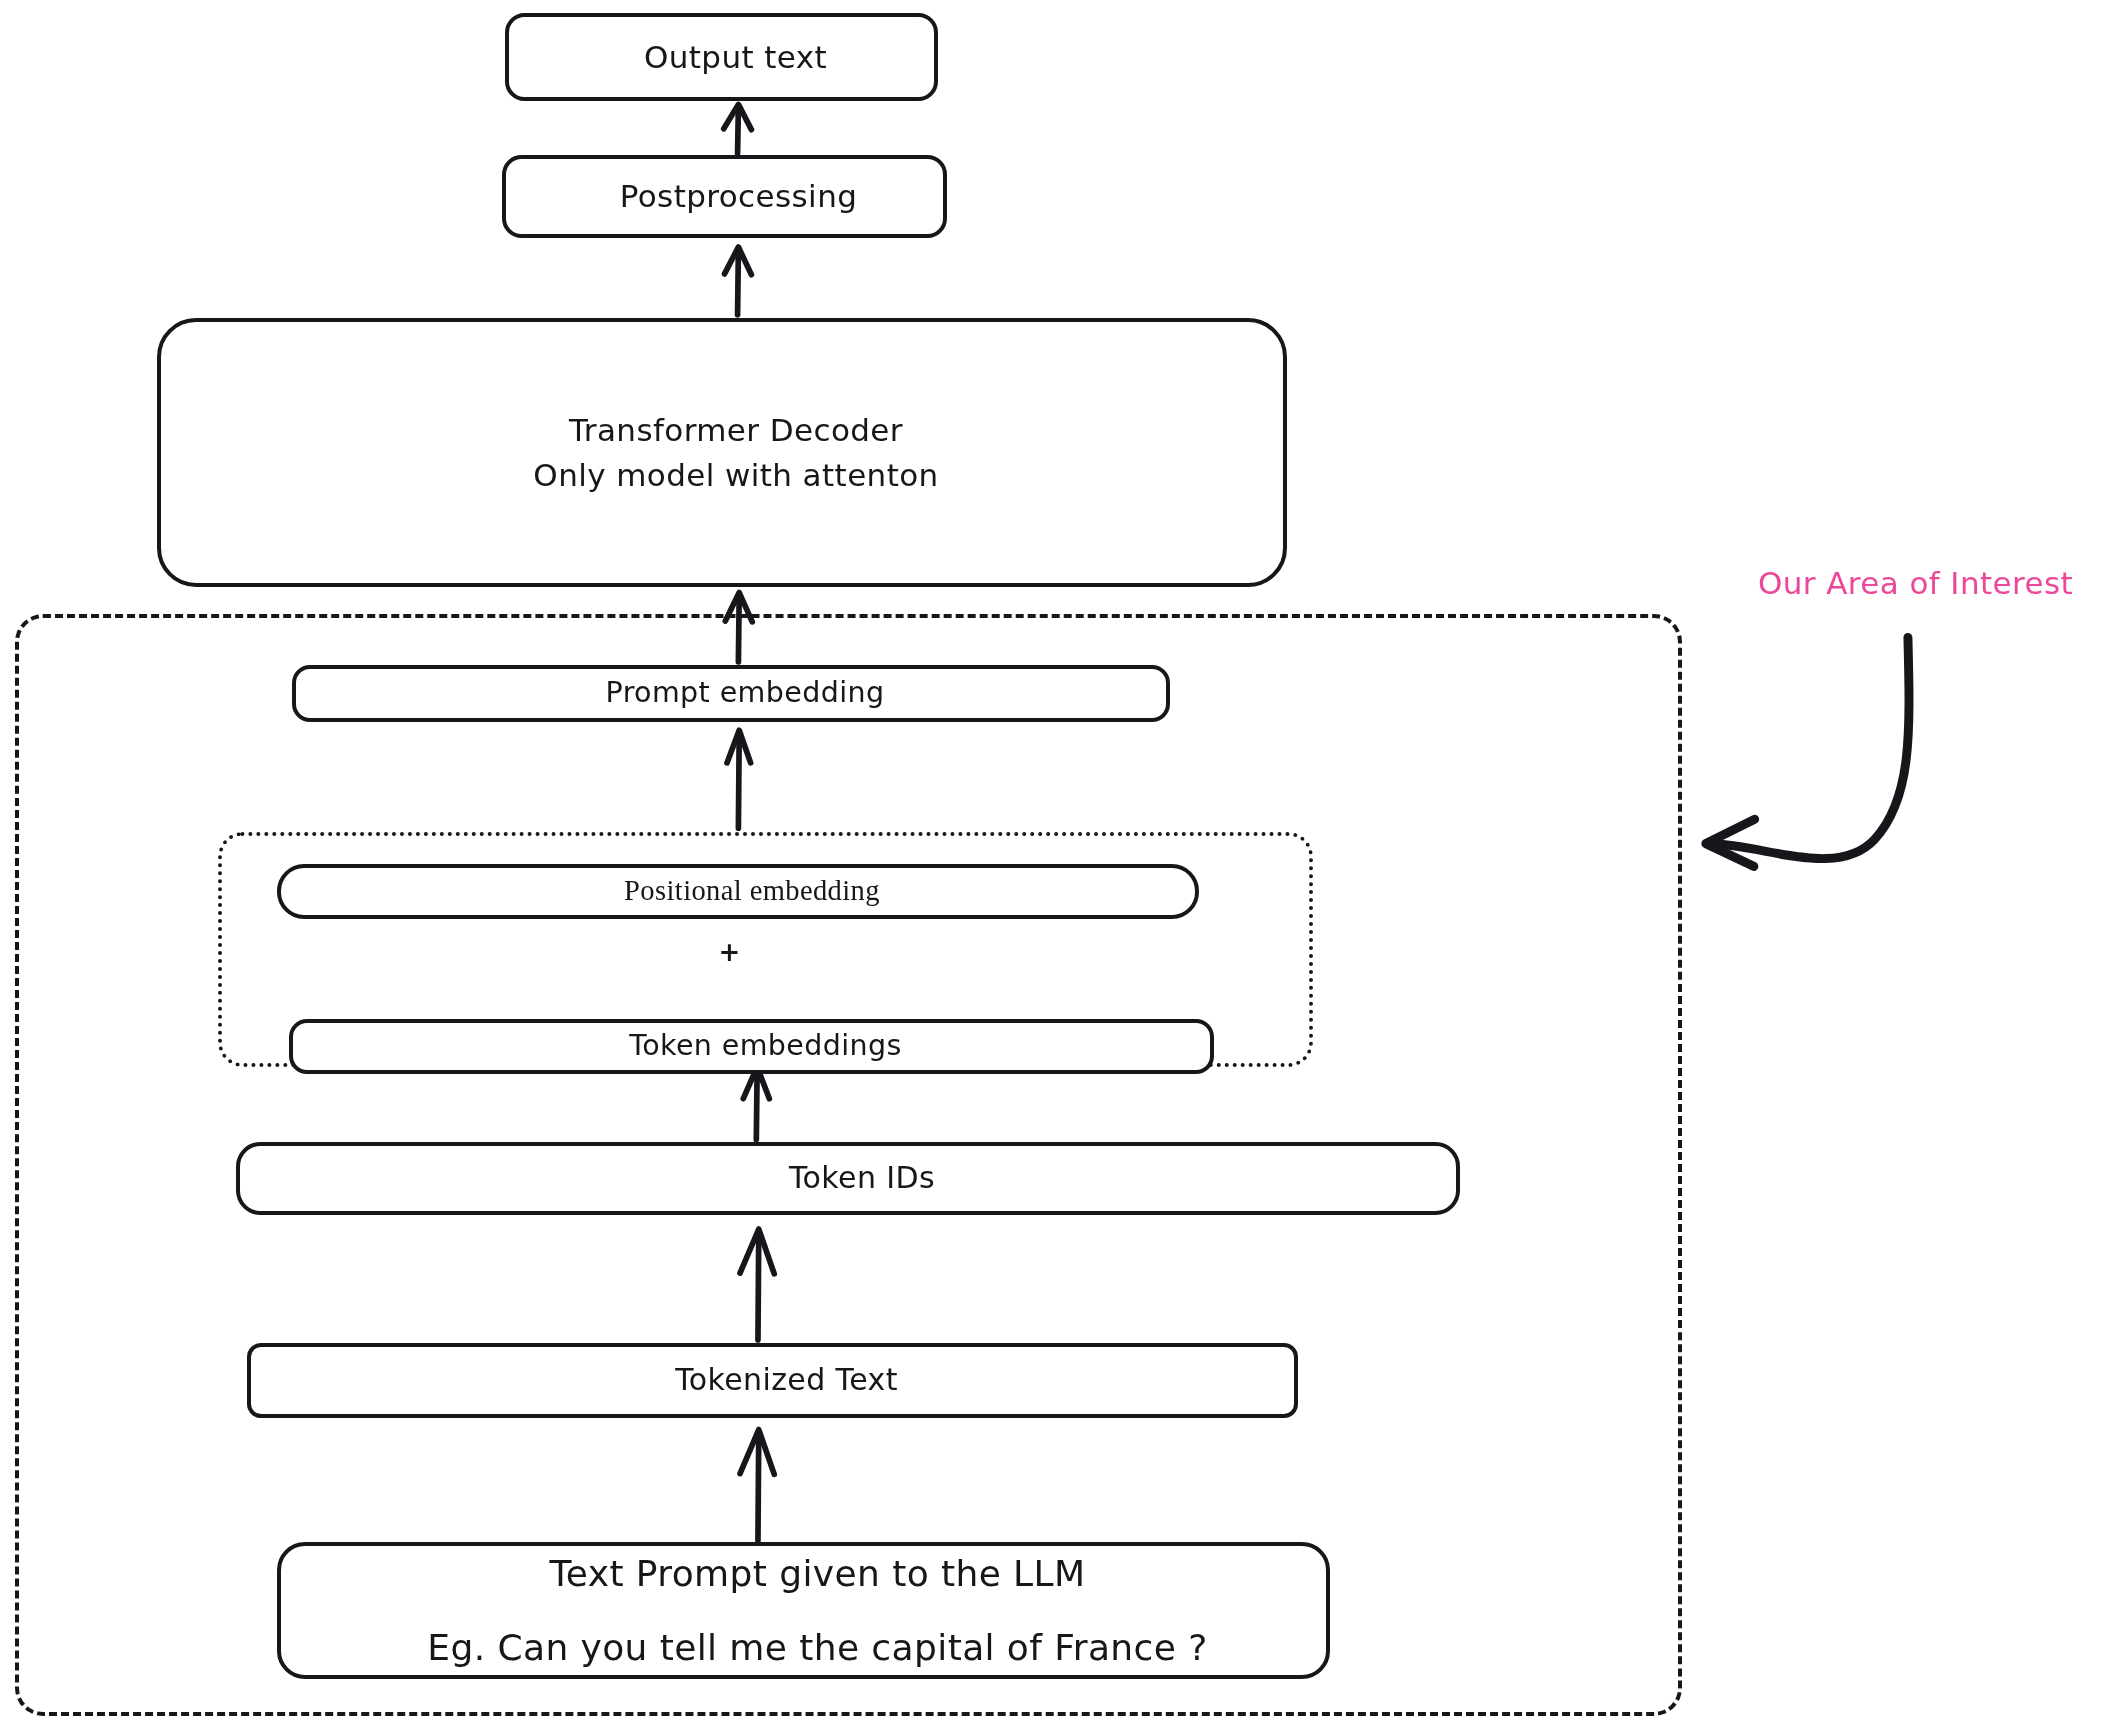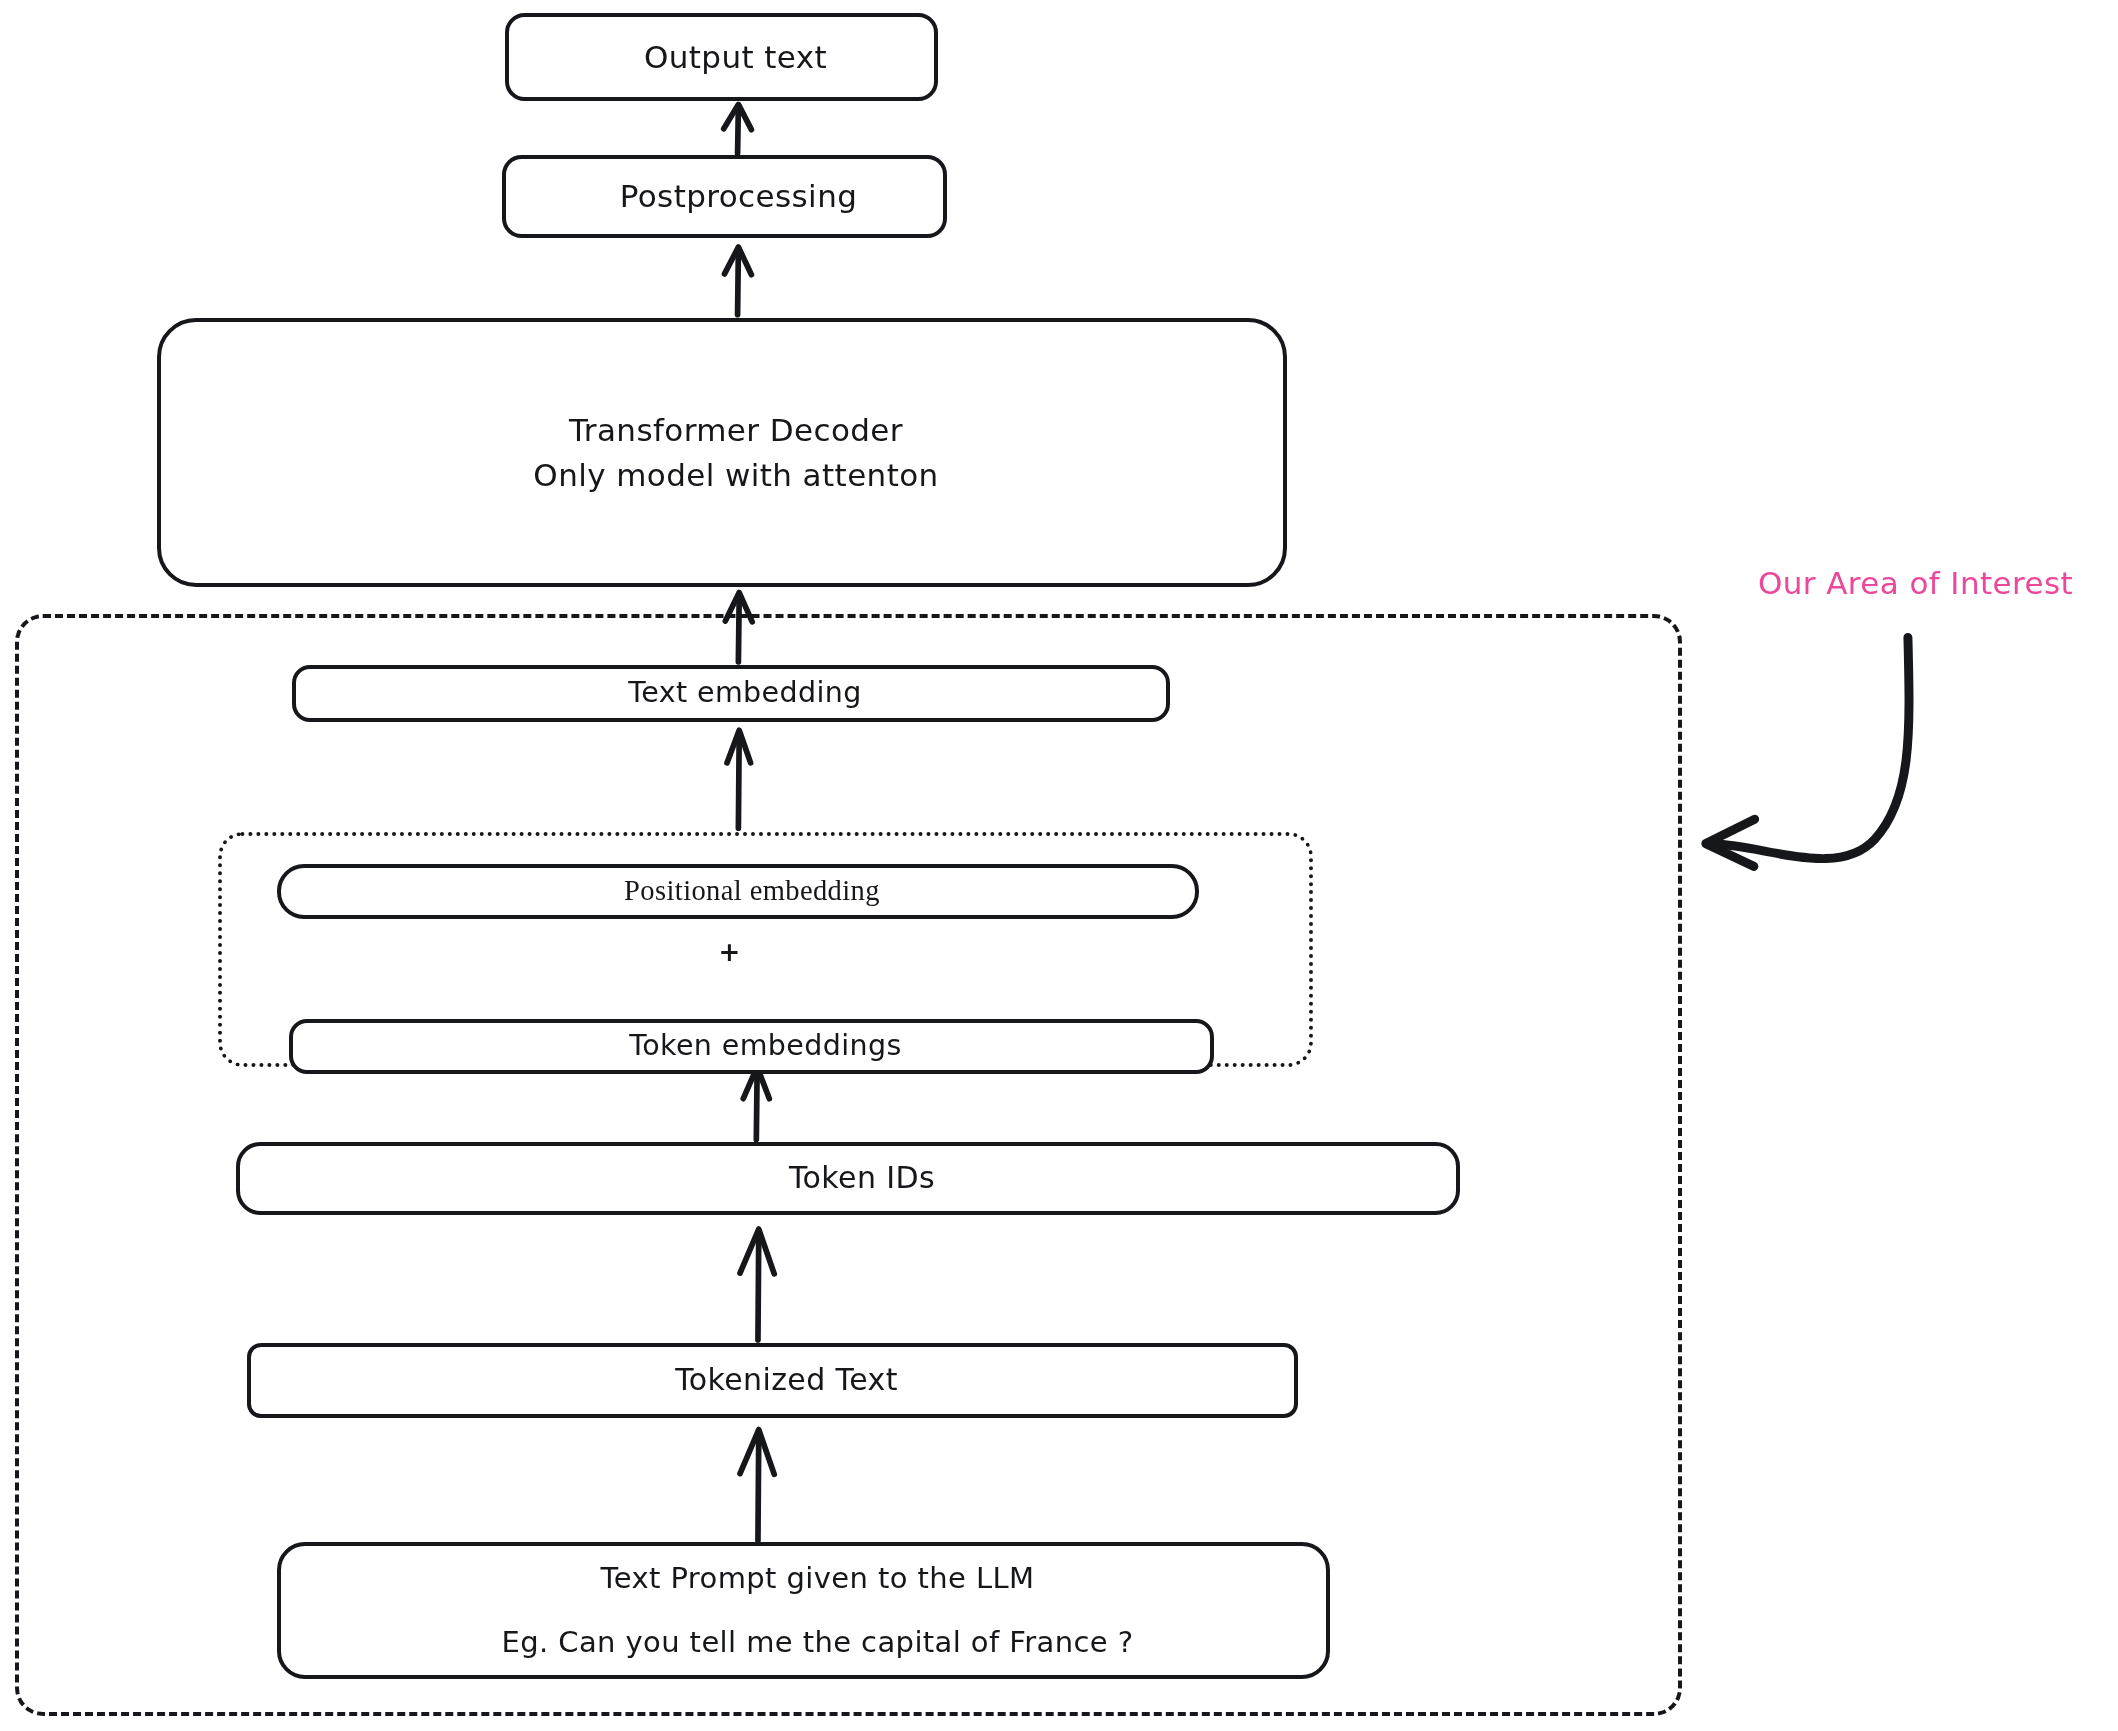--- a/index.html
+++ b/index.html
@@ -173,7 +173,7 @@
   </div>
 
   <div class="node" id="node-input-embedding">
-    <span class="node-label">Text embedding</span>
+    <span class="node-label">Prompt embedding</span>
   </div>
 
   <div class="node" id="node-positional">

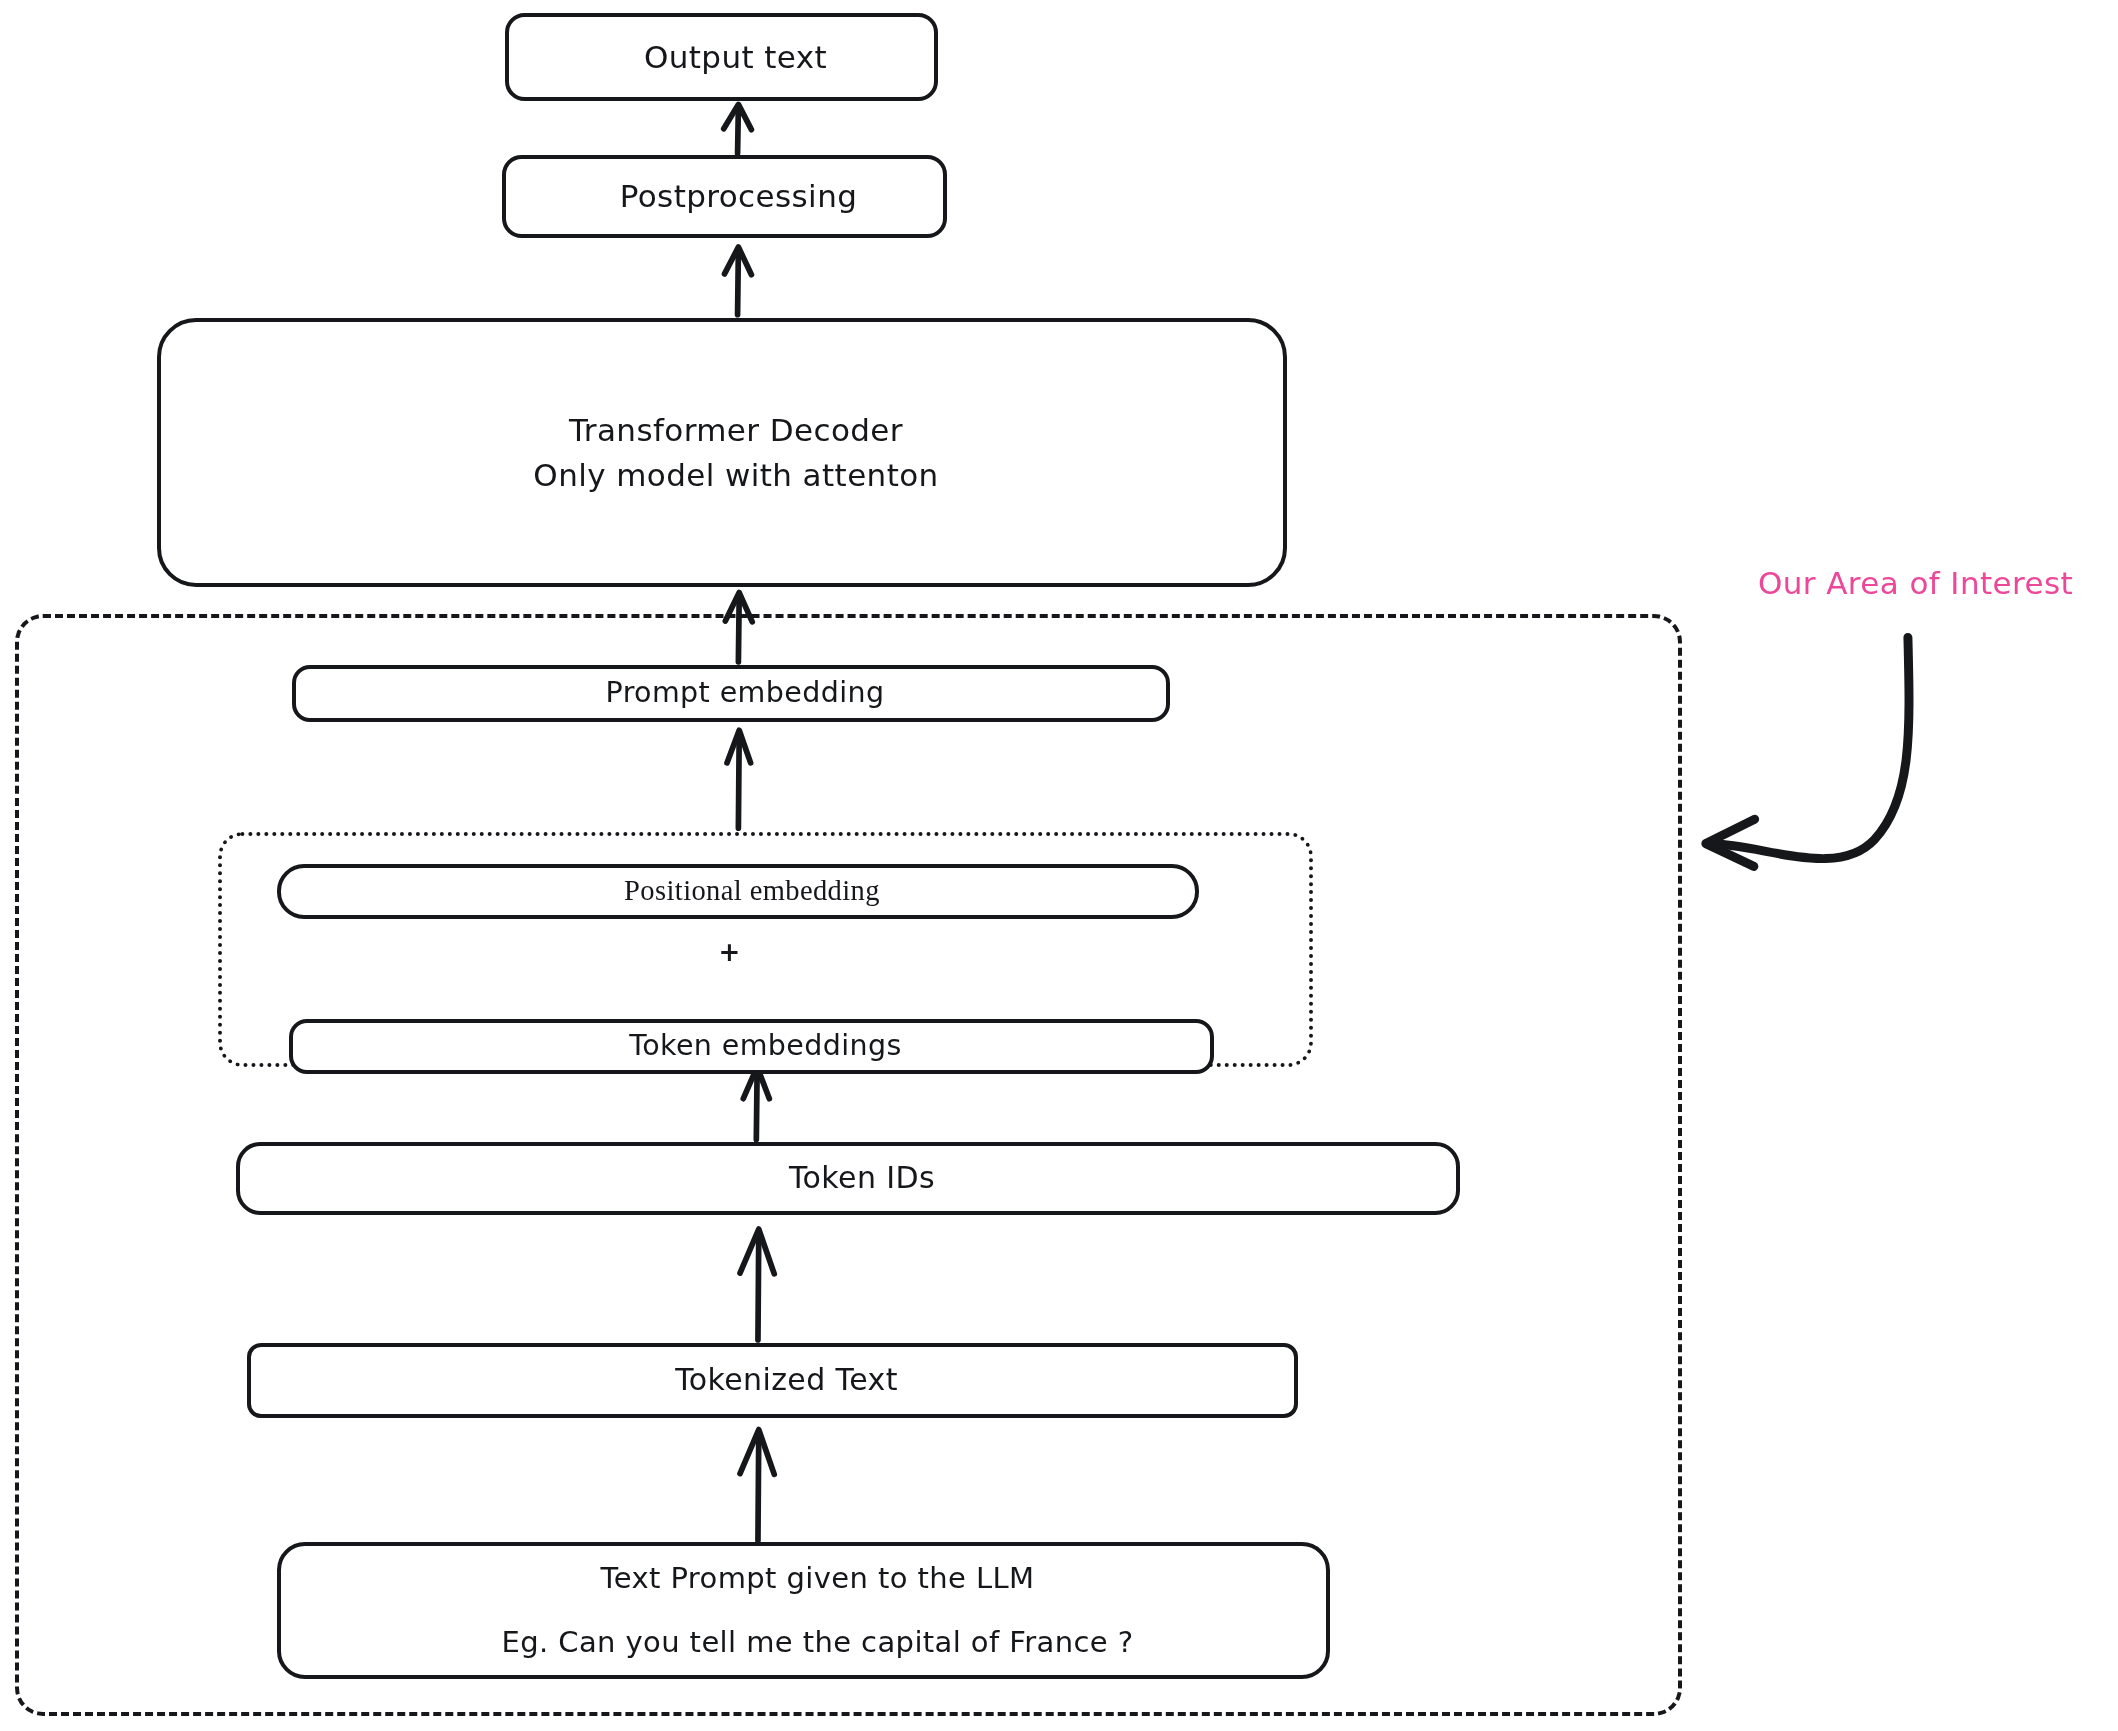--- a/index.html
+++ b/index.html
@@ -76,7 +76,7 @@
   #node-token-emb .node-label { font-size: 28.5px; }
   #node-token-ids .node-label,
   #node-tokenized-text .node-label { font-size: 30px; }
-  #node-text-prompt .node-label { font-size: 29px; }
+  #node-text-prompt .node-label { font-size: 36px; }
   #node-text-prompt .line-1 { margin-bottom: 23px; }
 
   #plus-sign {

